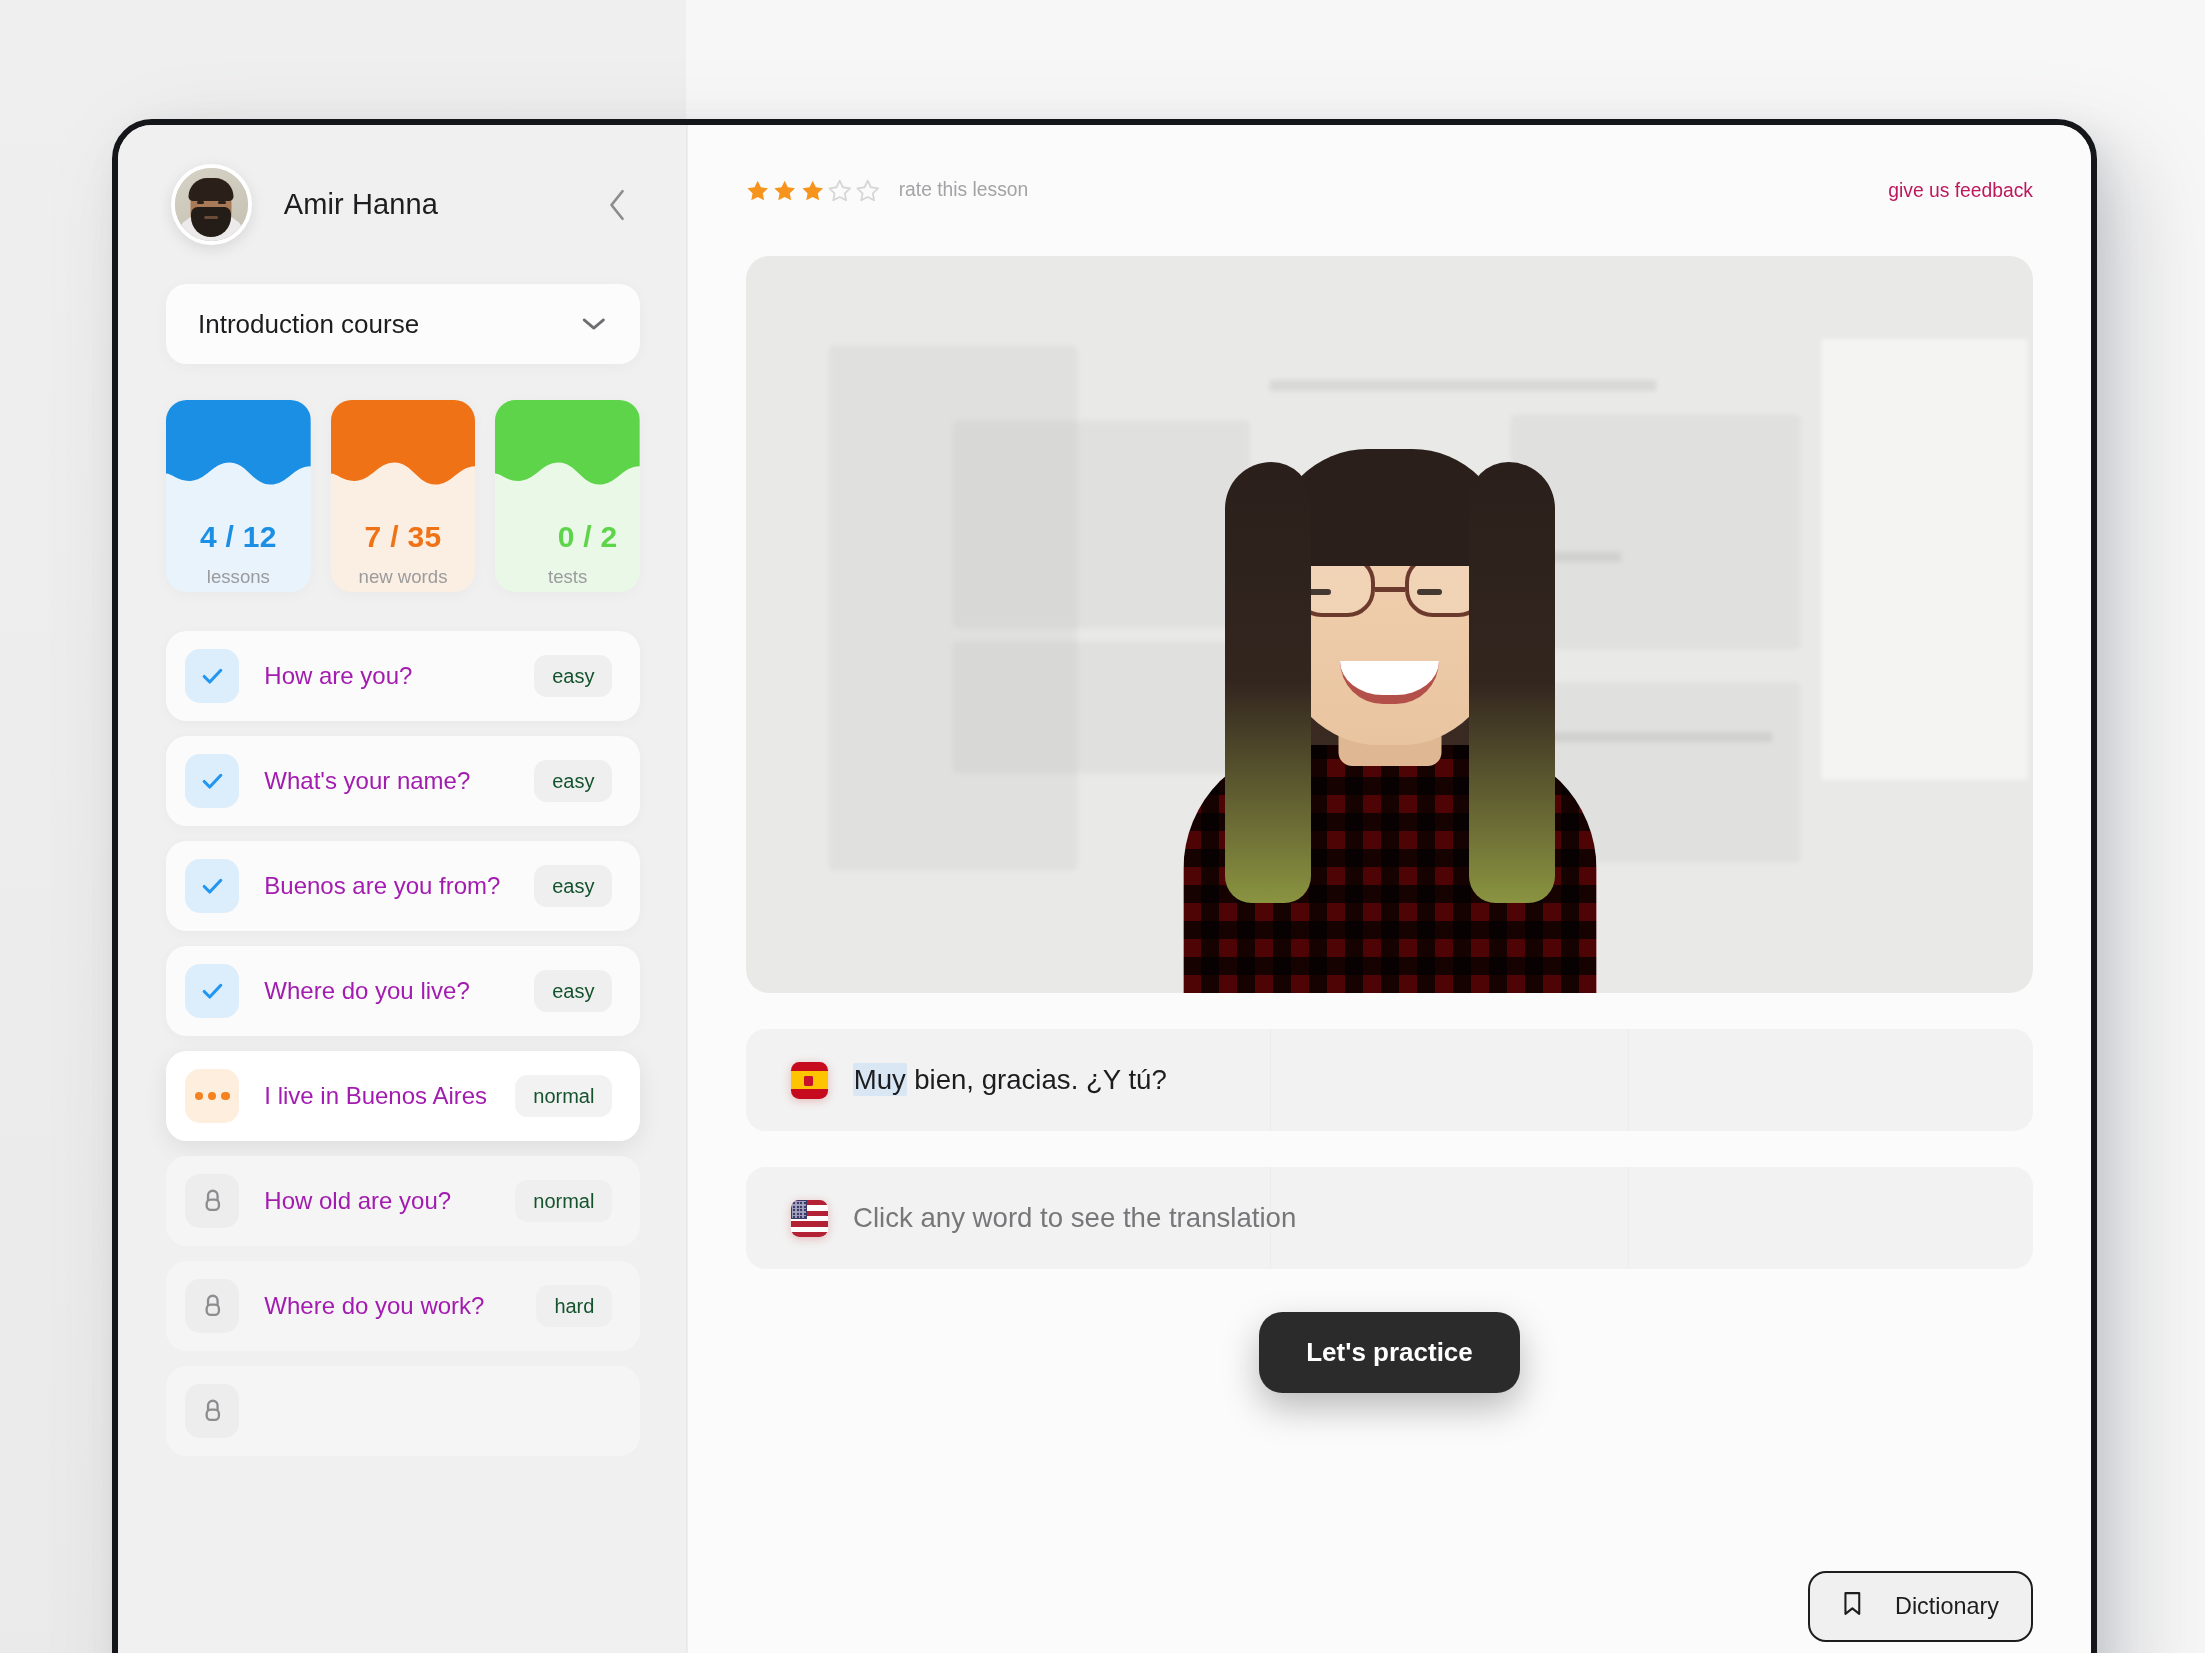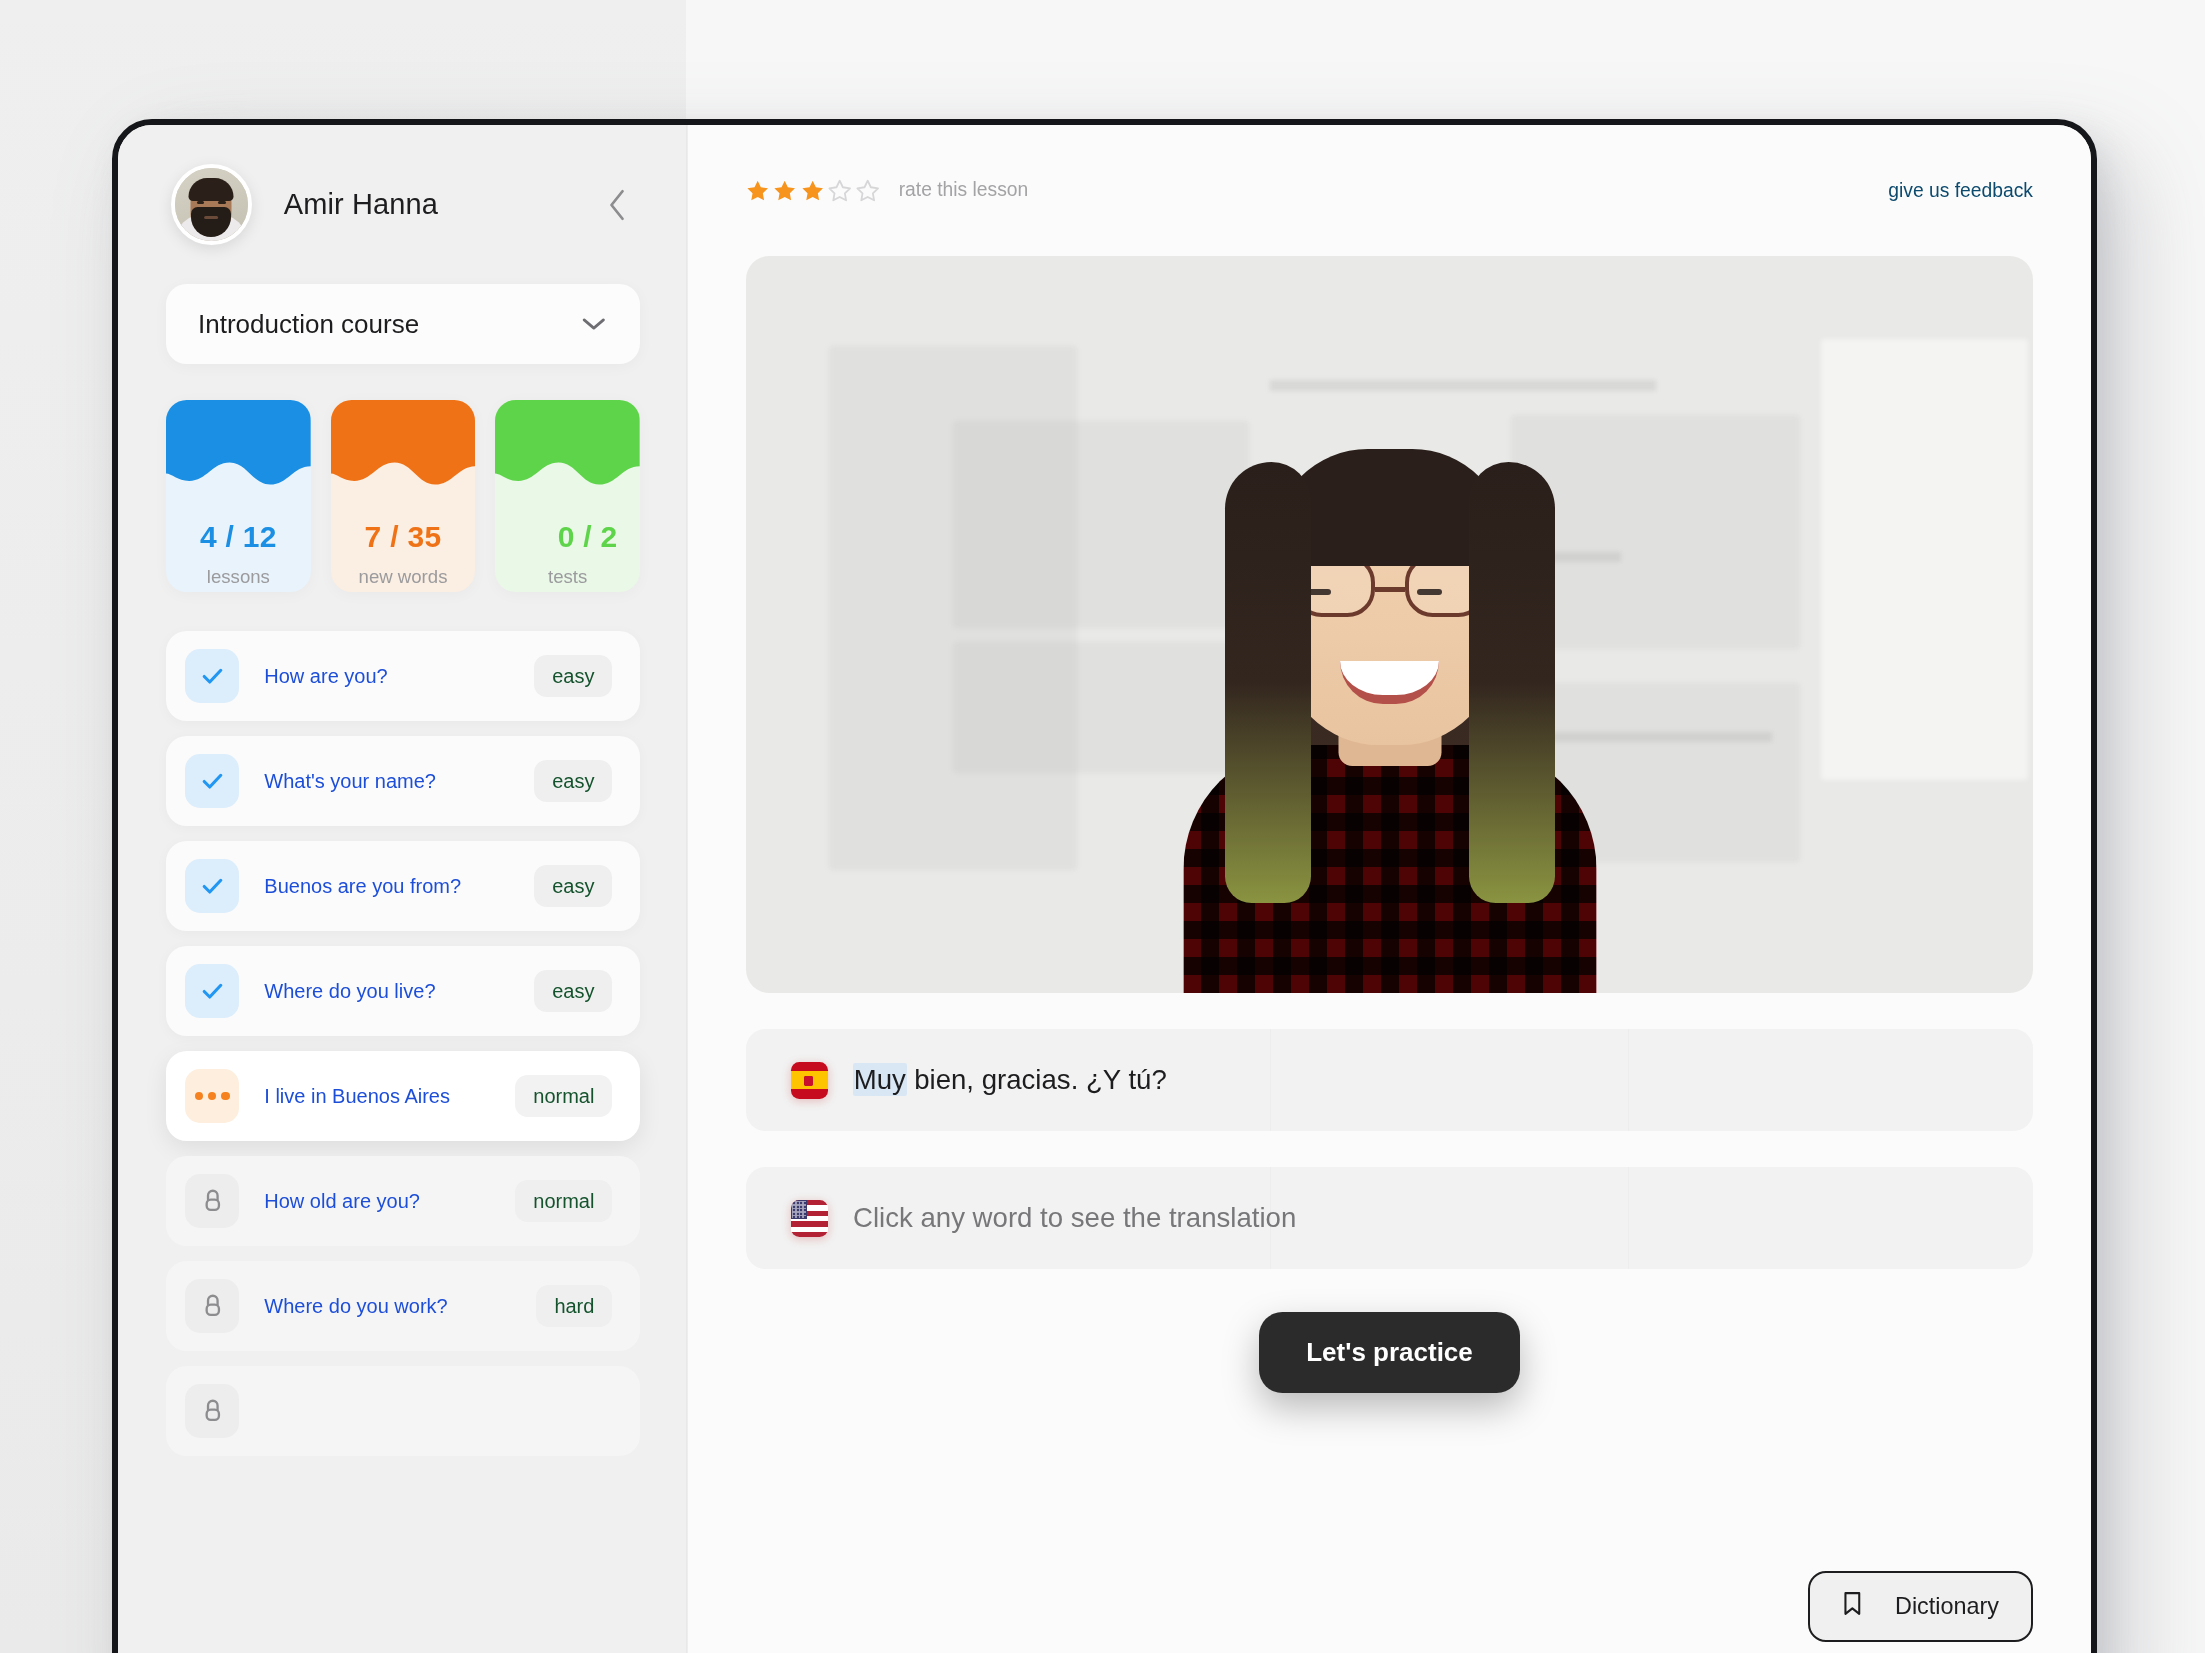--- a/index.html
+++ b/index.html
@@ -230,7 +230,7 @@
   #feedback-link {
     margin-left: auto;
     font-size: 19.3px;
-    color: #0c4a6e;
+    color: #be185d;
     cursor: pointer;
   }
 

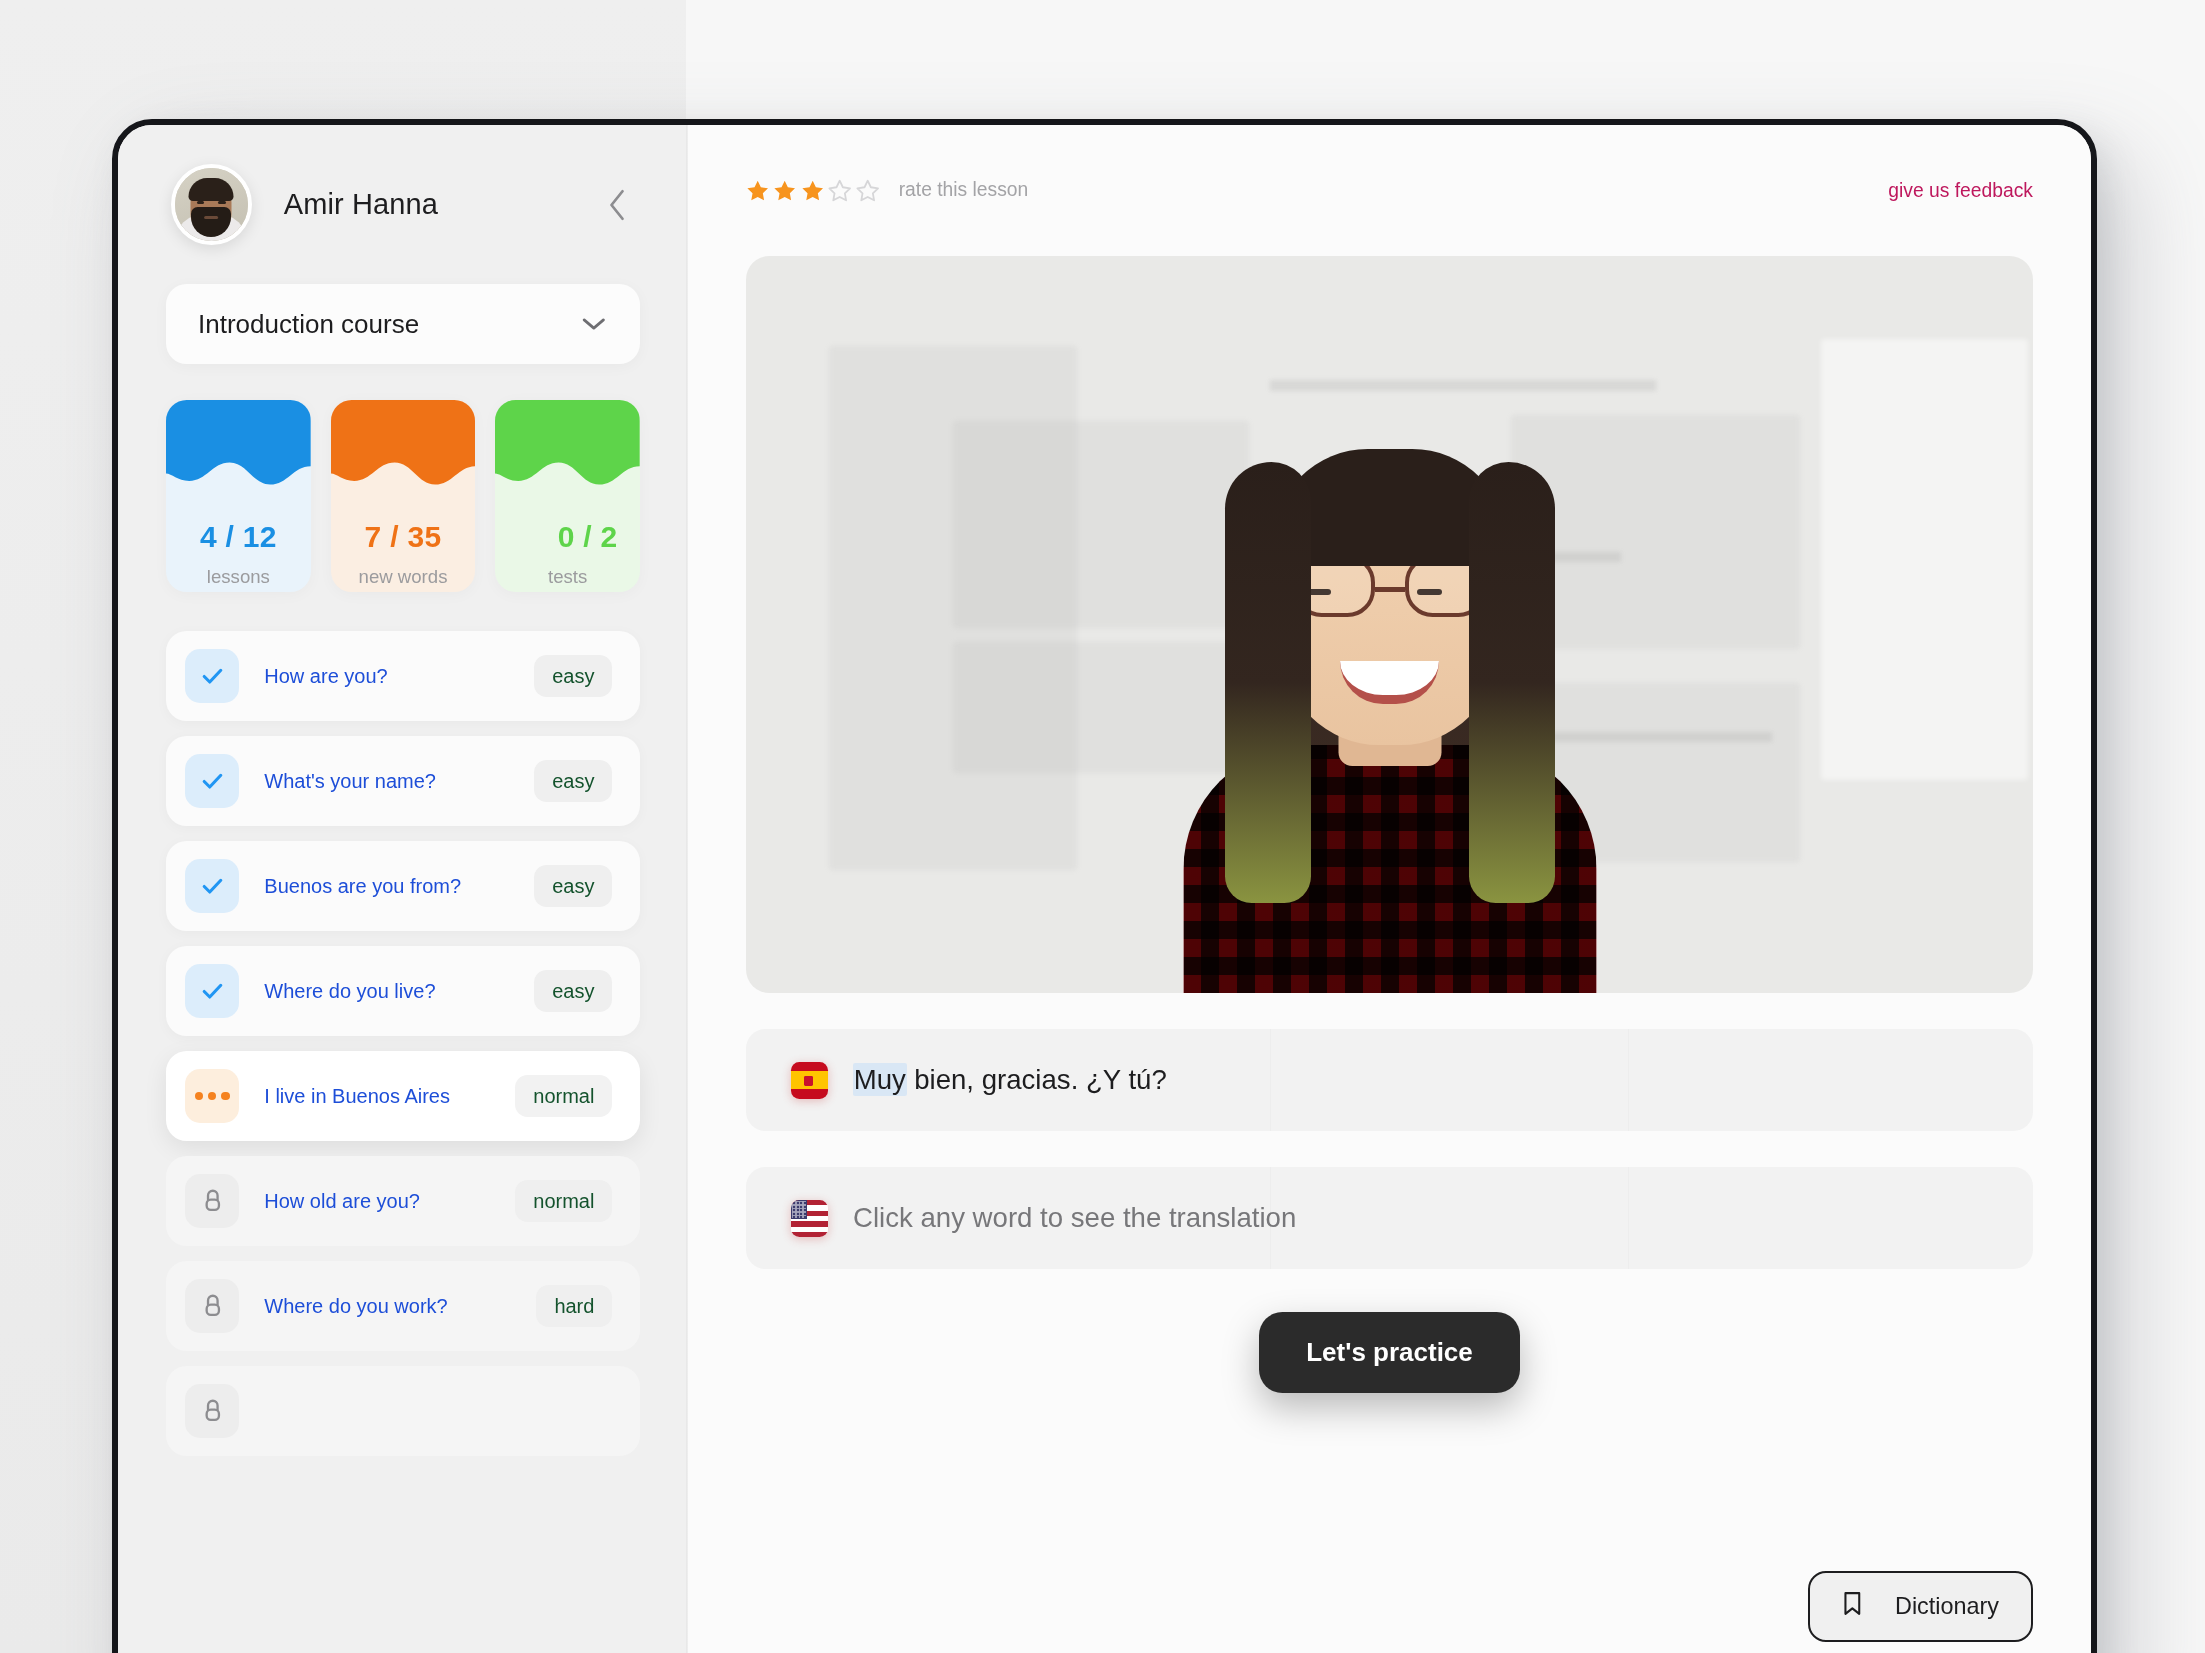--- a/index.html
+++ b/index.html
@@ -194,8 +194,8 @@
 
   .lesson-title {
     margin-left: 25px;
-    font-size: 20px;
-    color: #1d4ed8;
+    font-size: 24px;
+    color: #a21caf;
   }
   .lesson-badge {
     margin-left: auto;

